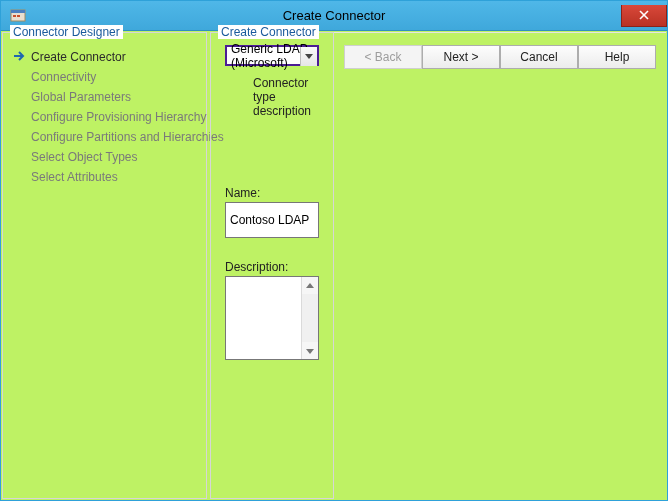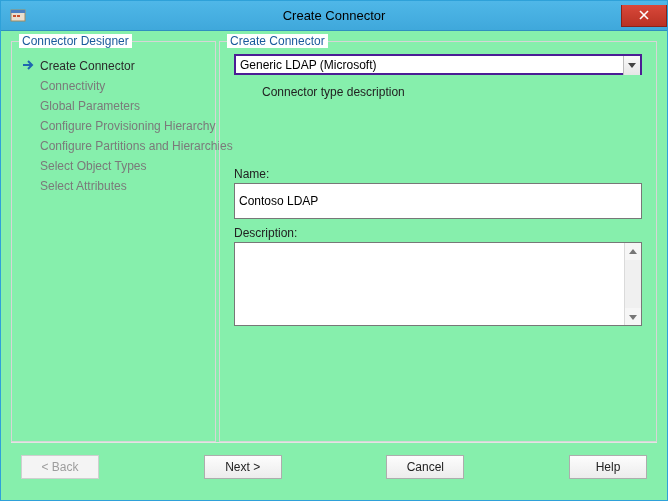--- a/index.html
+++ b/index.html
@@ -18,7 +18,7 @@
     border: 1px solid #2ea1d9;
     display: flex;
     flex-direction: column;
-    background: #86efac;
+    background: #bef264;
   }
   .titlebar {
     height: 30px;

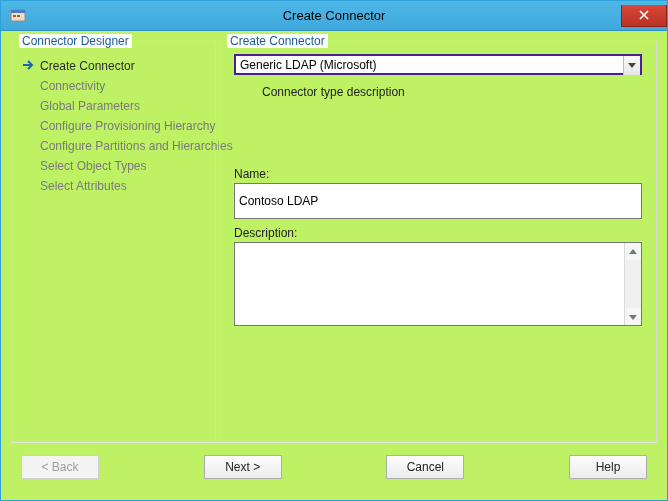--- a/index.html
+++ b/index.html
@@ -58,9 +58,9 @@
   .titlebar .close svg { stroke: #fff; }
   .body {
     flex: 1;
-    padding: 10px;
-    display: flex;
-    flex-direction: column;
+    padding: 1px;
+    display: flex;
+    flex-direction: row;
   }
   .panes {
     flex: 1;

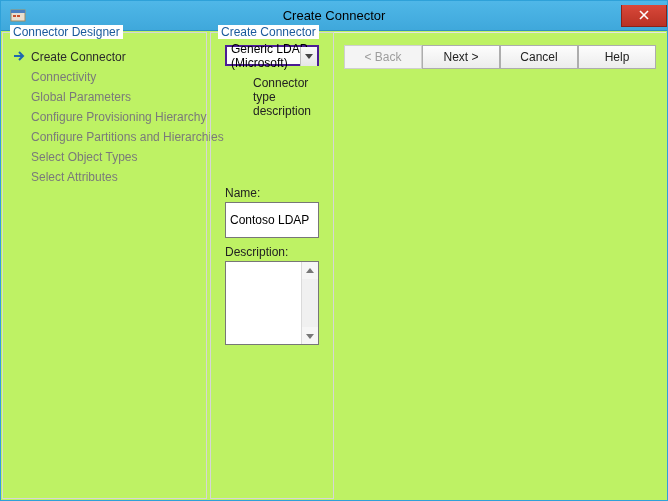--- a/index.html
+++ b/index.html
@@ -284,7 +284,7 @@
           <div class="lbl">Name:</div>
           <input class="textfield" type="text" value="Contoso LDAP" style="">
 
-          <div class="lbl" style="margin-top:7px">Description:</div>
+          <div class="lbl" style="margin-top:22px">Description:</div>
           <div class="textarea-wrap">
             <textarea style=""></textarea>
             <div class="sb">

